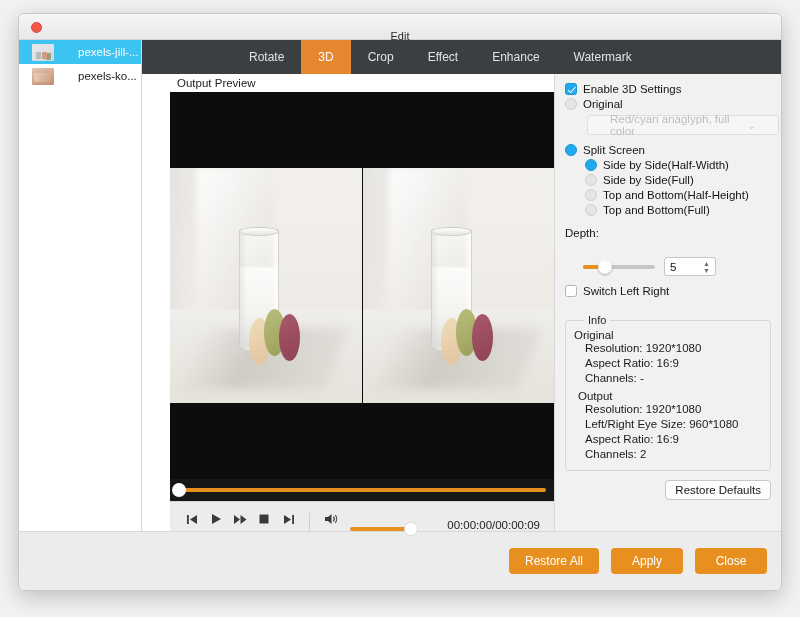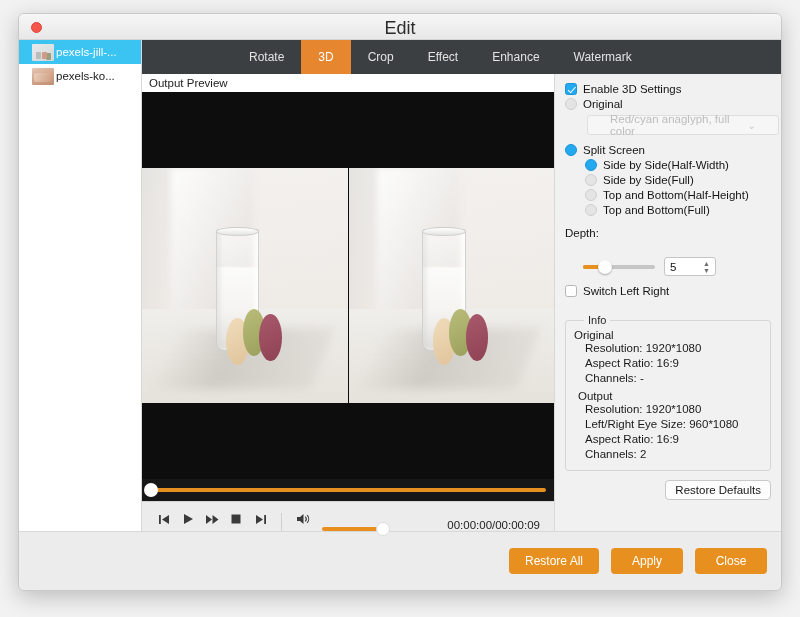--- a/index.html
+++ b/index.html
@@ -47,9 +47,9 @@
   }
   #window-title {
     position: absolute;
-    left: 0; right: 0; top: 4px;
+    left: 0; right: 0; top: 16px;
     text-align: center;
-    font-size: 18px;
+    font-size: 11px;
     color: #2b2b2b;
   }
 

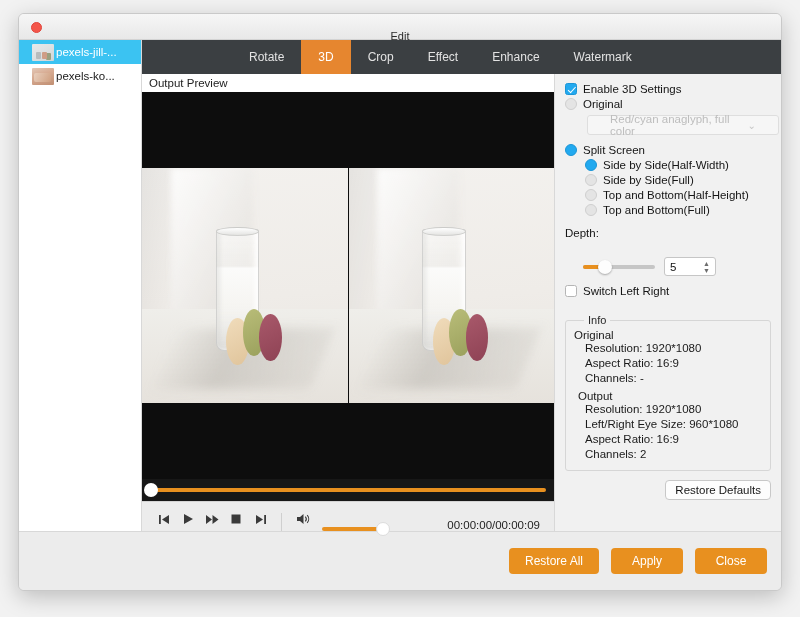--- a/index.html
+++ b/index.html
@@ -70,7 +70,7 @@
     align-items: center;
     height: 24px;
     padding-left: 13px;
-    gap: 2px;
+    gap: 24px;
     font-size: 11.5px;
     color: #1a1a1a;
     white-space: nowrap;

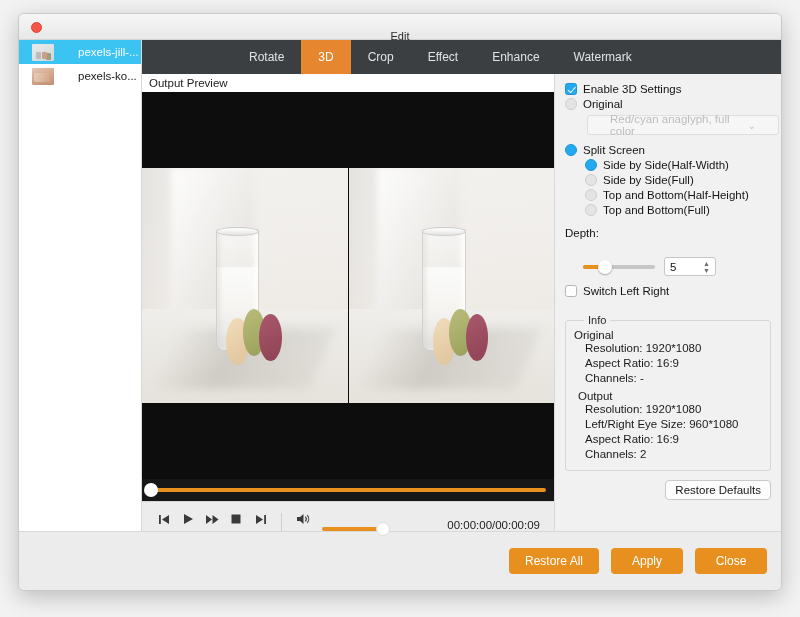--- a/index.html
+++ b/index.html
@@ -129,6 +129,7 @@
     min-width: 0;
     background: #14b8a6;
     border-right: 1px solid #d8d8d8;
+    margin-left: 28px;
   }
   #preview-label {
     height: 18px;

